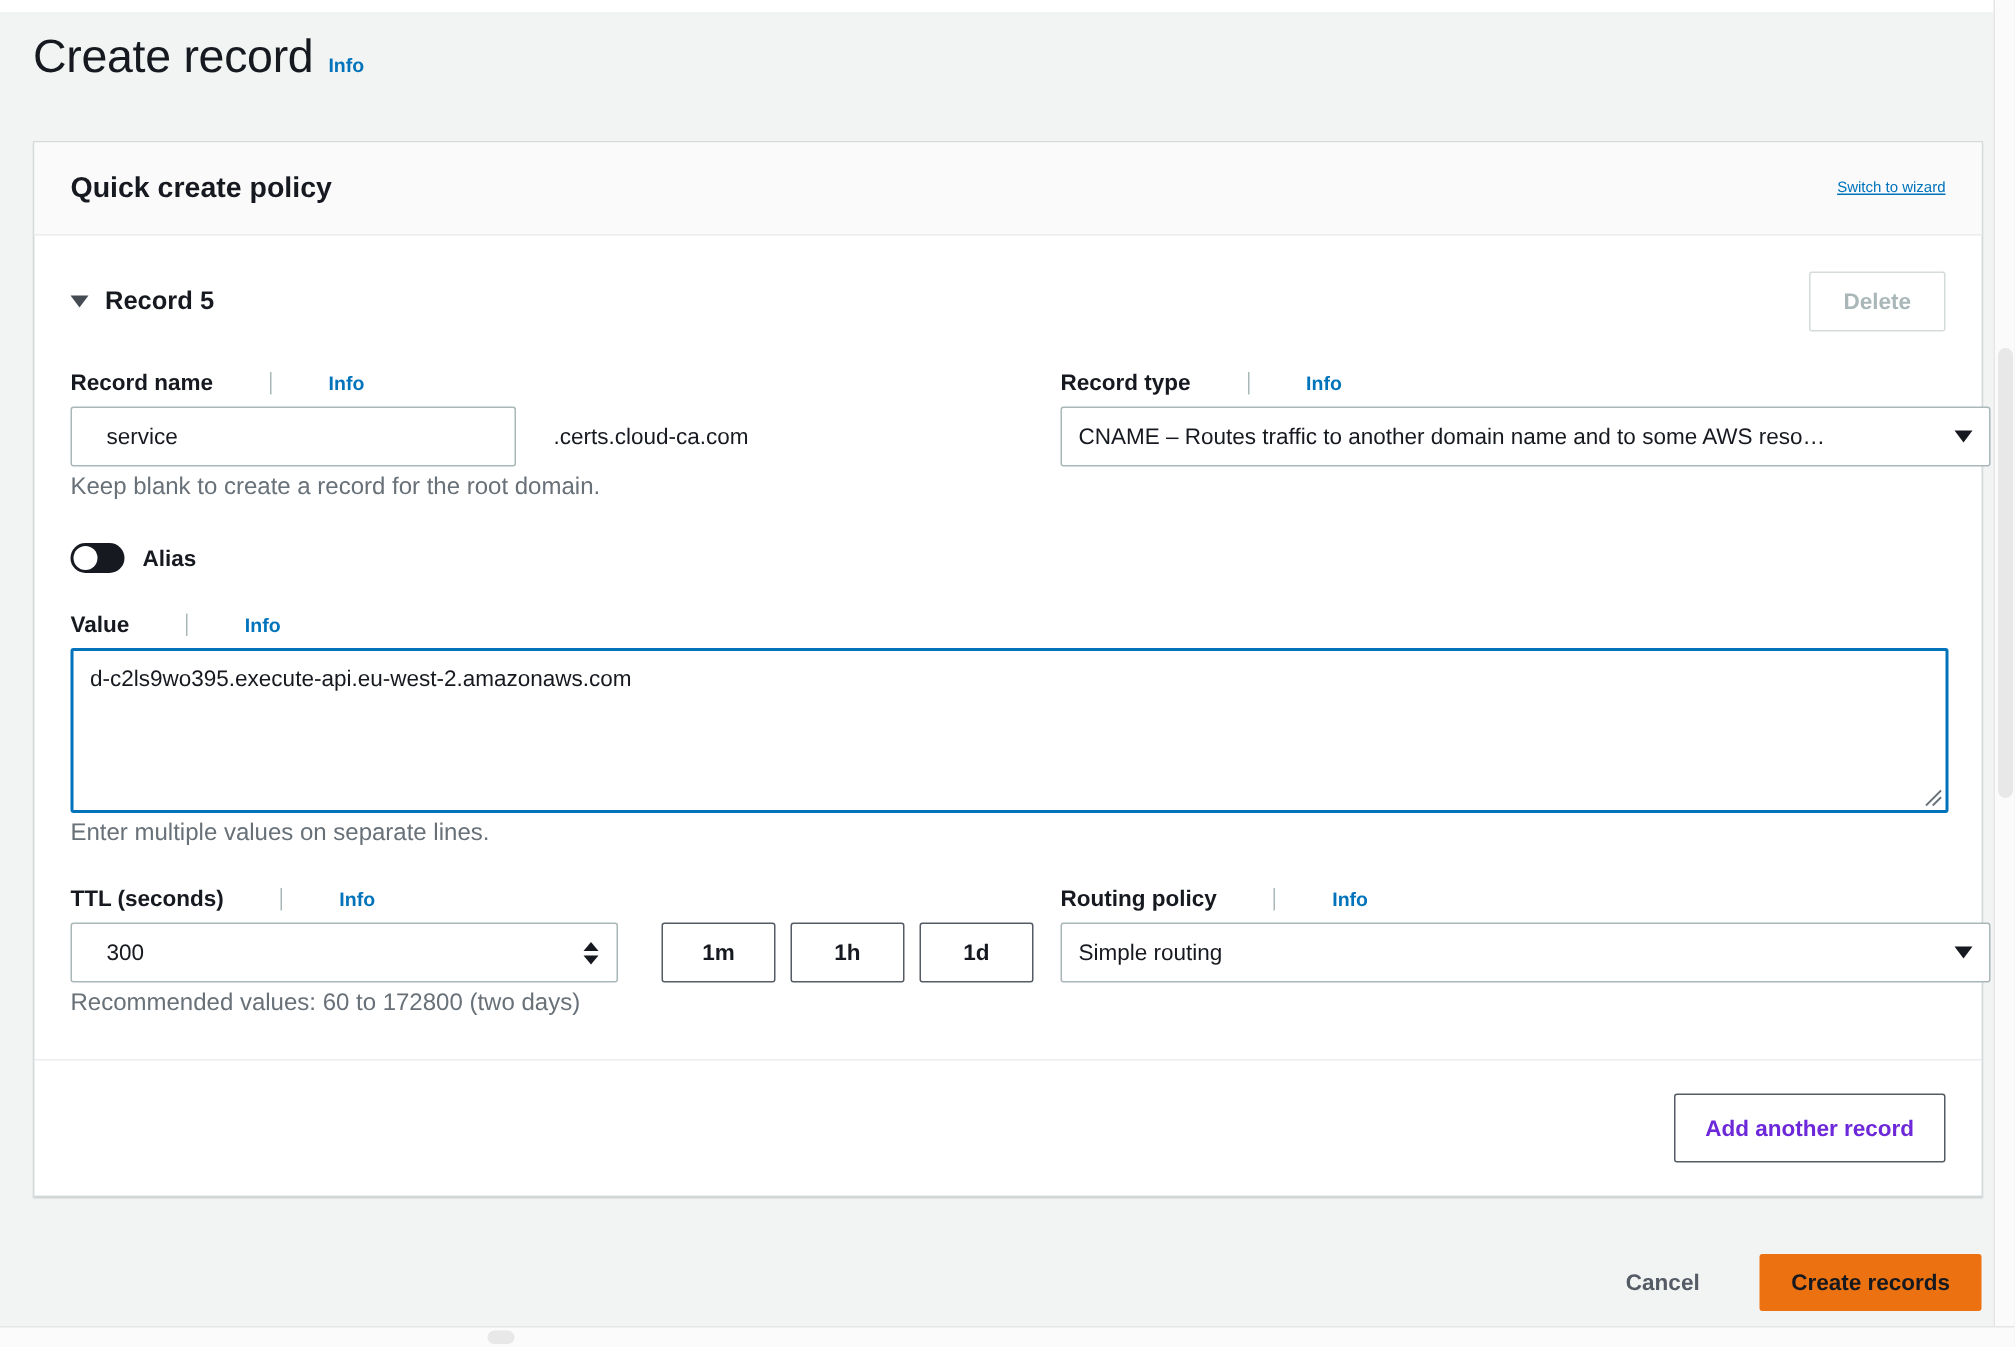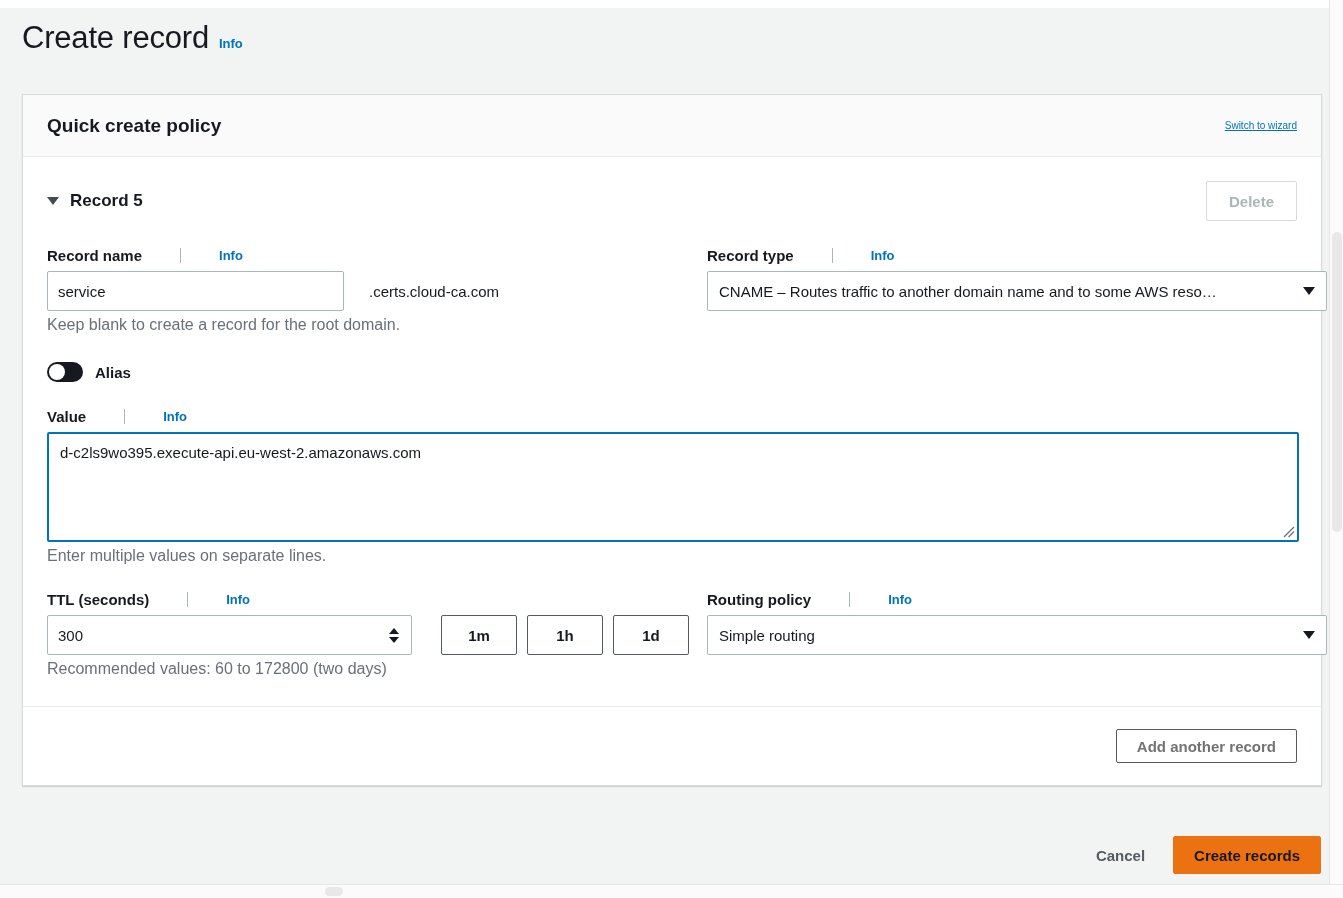--- a/index.html
+++ b/index.html
@@ -187,7 +187,7 @@
     border: 1px solid #aab7b8;
     border-radius: 2px;
     height: 40px;
-    padding: 0 10px;
+    padding: 0 23px;
     outline: none;
   }
   .name-row {

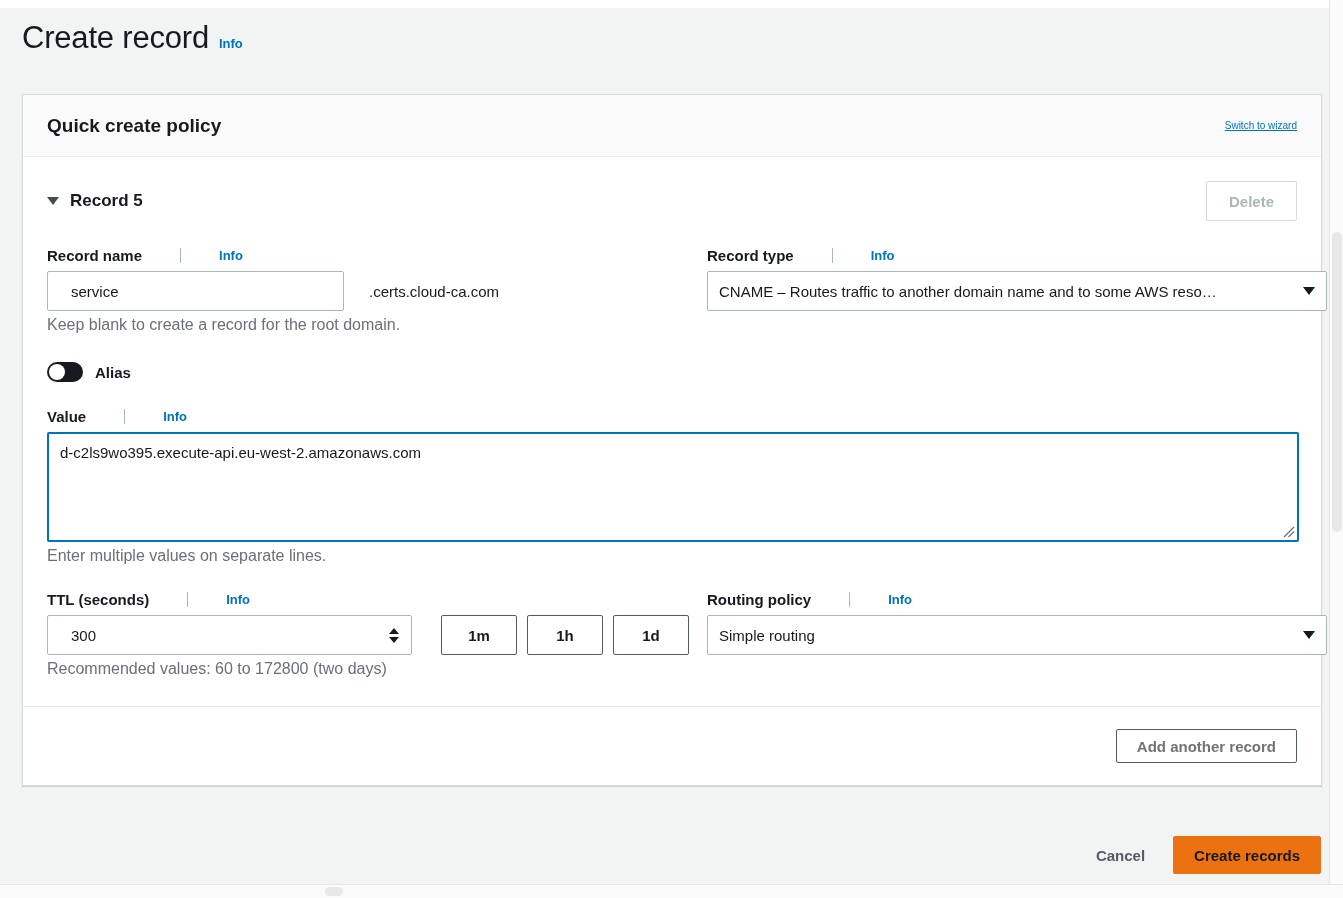--- a/index.html
+++ b/index.html
@@ -119,9 +119,9 @@
   .btn-normal {
     background: #ffffff;
     border: 1px solid #545b64;
-    color: #737373;
+    color: #6d28d9;
     padding: 0 20px;
-    height: 34px;
+    height: 46px;
   }
   .btn-disabled {
     background: #ffffff;

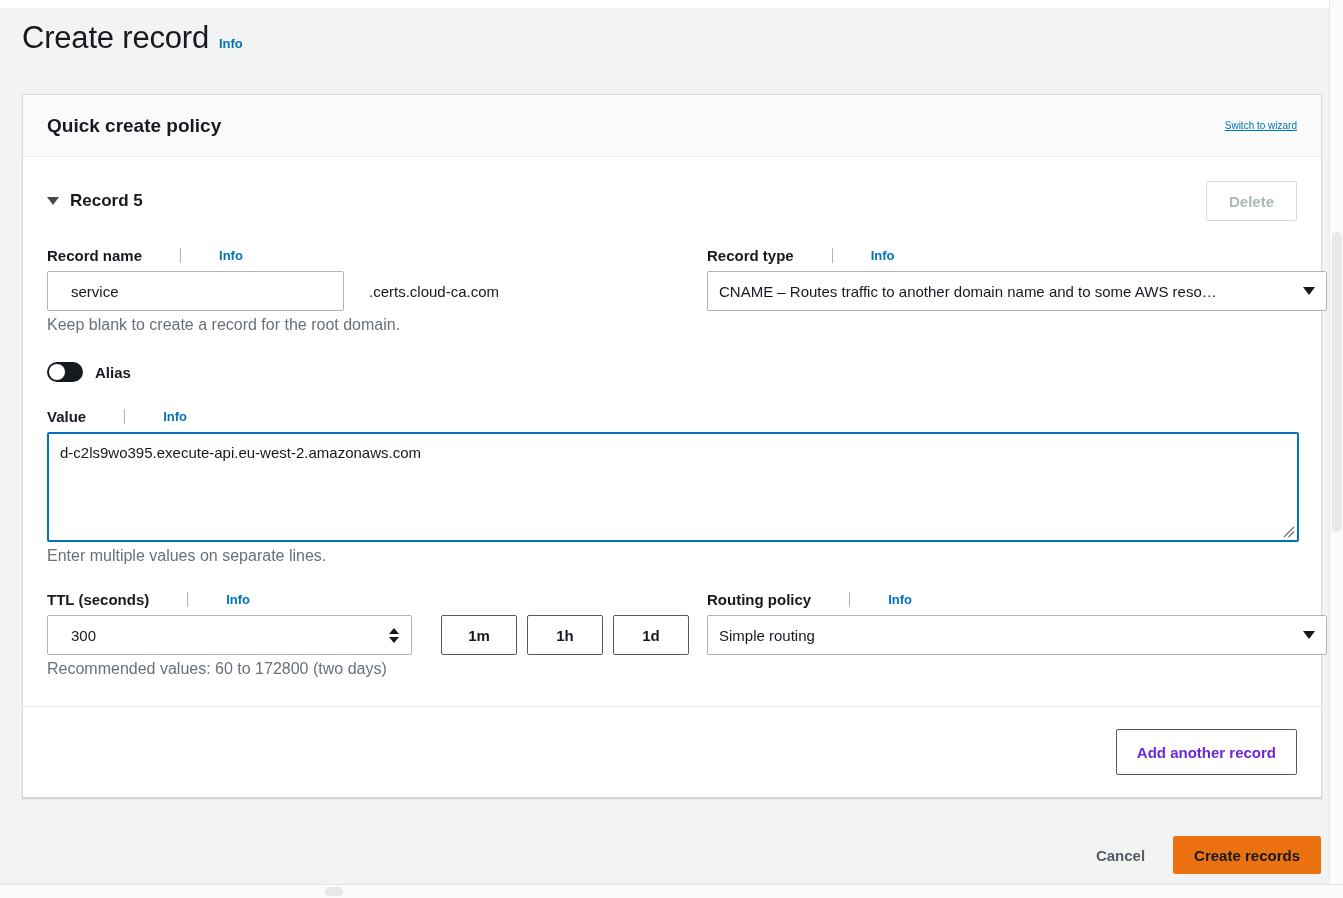--- a/index.html
+++ b/index.html
@@ -353,7 +353,7 @@
     top: 836px;
     display: flex;
     align-items: center;
-    gap: 10px;
+    gap: 22px;
   }
 
   

